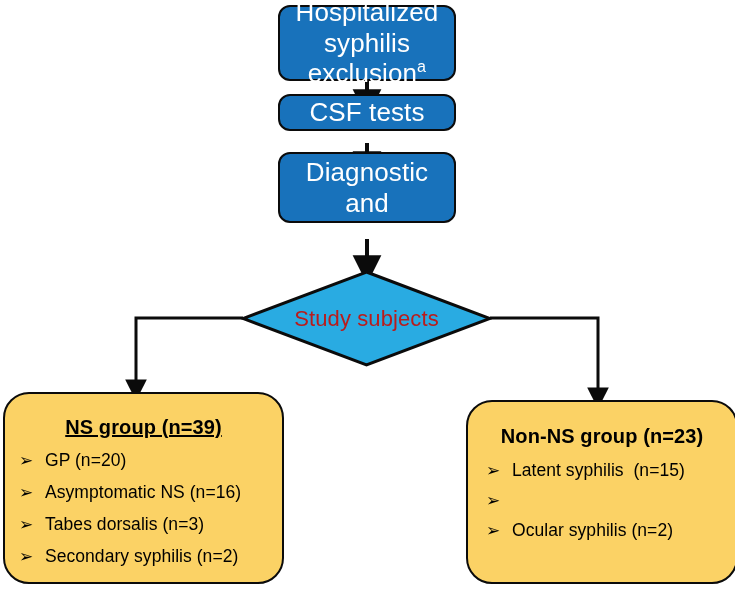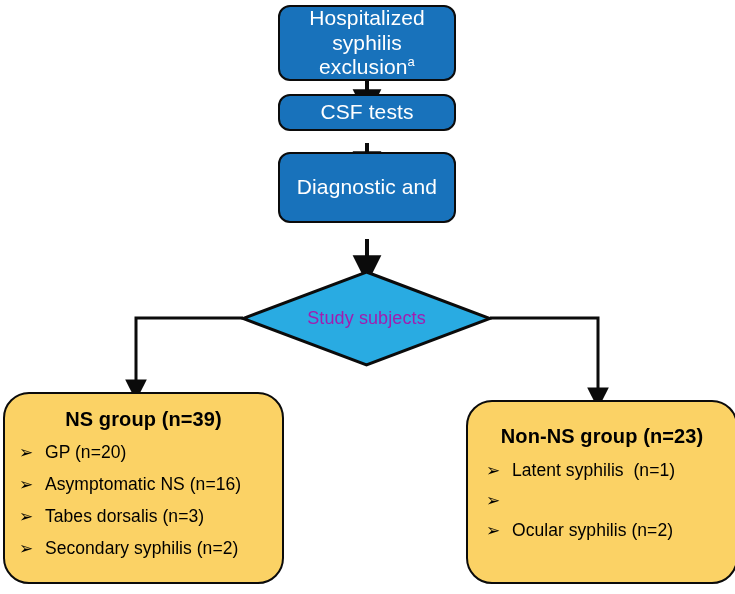--- a/index.html
+++ b/index.html
@@ -28,7 +28,7 @@
     align-items: center;
     justify-content: center;
     text-align: center;
-    font-size: 21px;
+    font-size: 26px;
     line-height: 1.18;
     letter-spacing: 0.1px;
     z-index: 3;

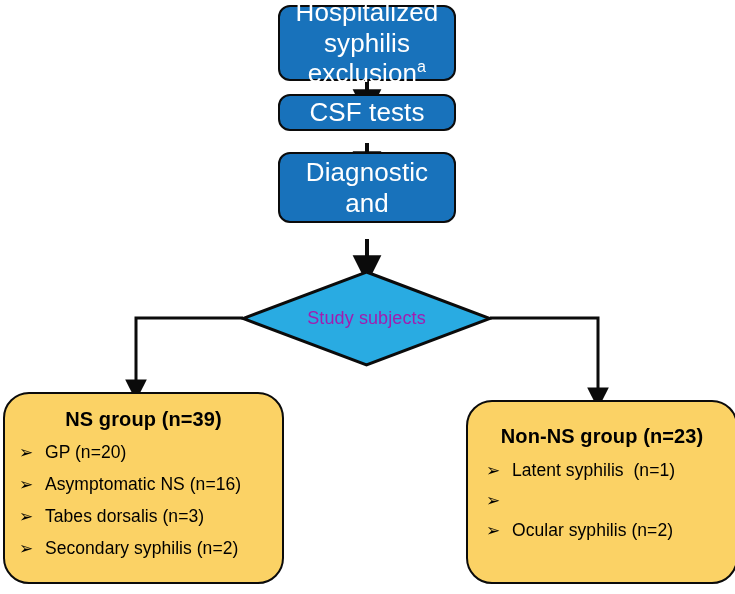--- a/index.html
+++ b/index.html
@@ -61,8 +61,8 @@
     display: flex;
     align-items: center;
     justify-content: center;
-    color: #a21caf;
-    font-size: 18px;
+    color: #b91c1c;
+    font-size: 22px;
     letter-spacing: 0.1px;
   }
 

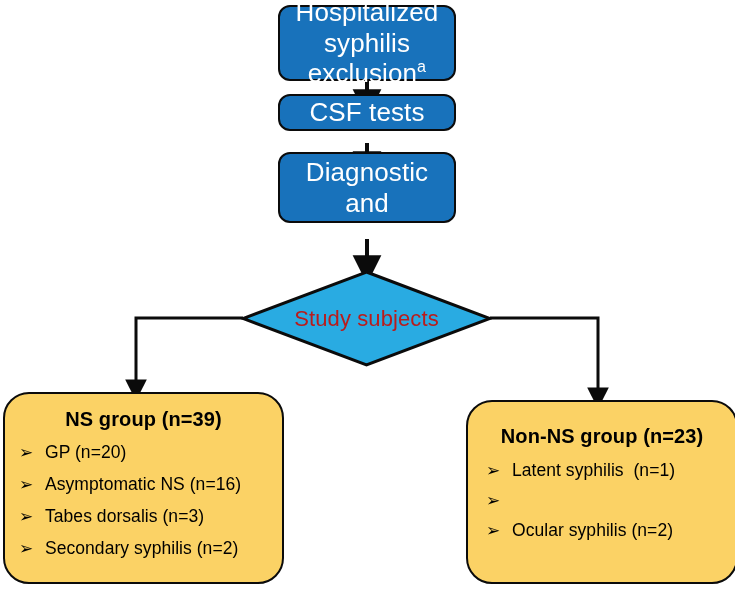--- a/index.html
+++ b/index.html
@@ -86,7 +86,7 @@
     text-align: center;
     letter-spacing: 0.1px;
   }
-  #box-ns .grp-title    { margin-top: 14px; }
+  #box-ns .grp-title    { margin-top: 22px; text-decoration: underline; }
   #box-nonns .grp-title { margin-top: 23px; }
 
   .bullet-list {

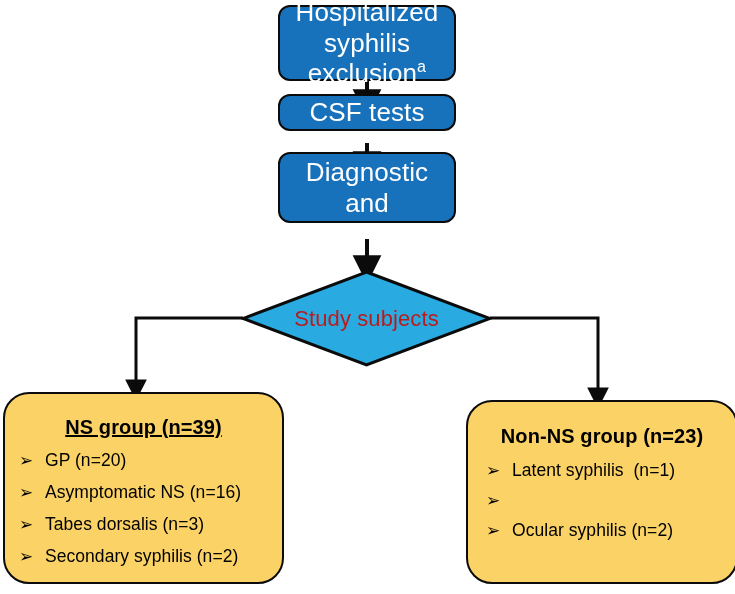--- a/index.html
+++ b/index.html
@@ -192,7 +192,7 @@
     <ul class="bullet-list">
       <li>
         <span class="bullet-glyph">➢</span>
-        <span>Latent syphilis  (n=1)</span>
+        <span>Latent syphilis  (n=15)</span>
       </li>
       <li>
         <span class="bullet-glyph">➢</span>

